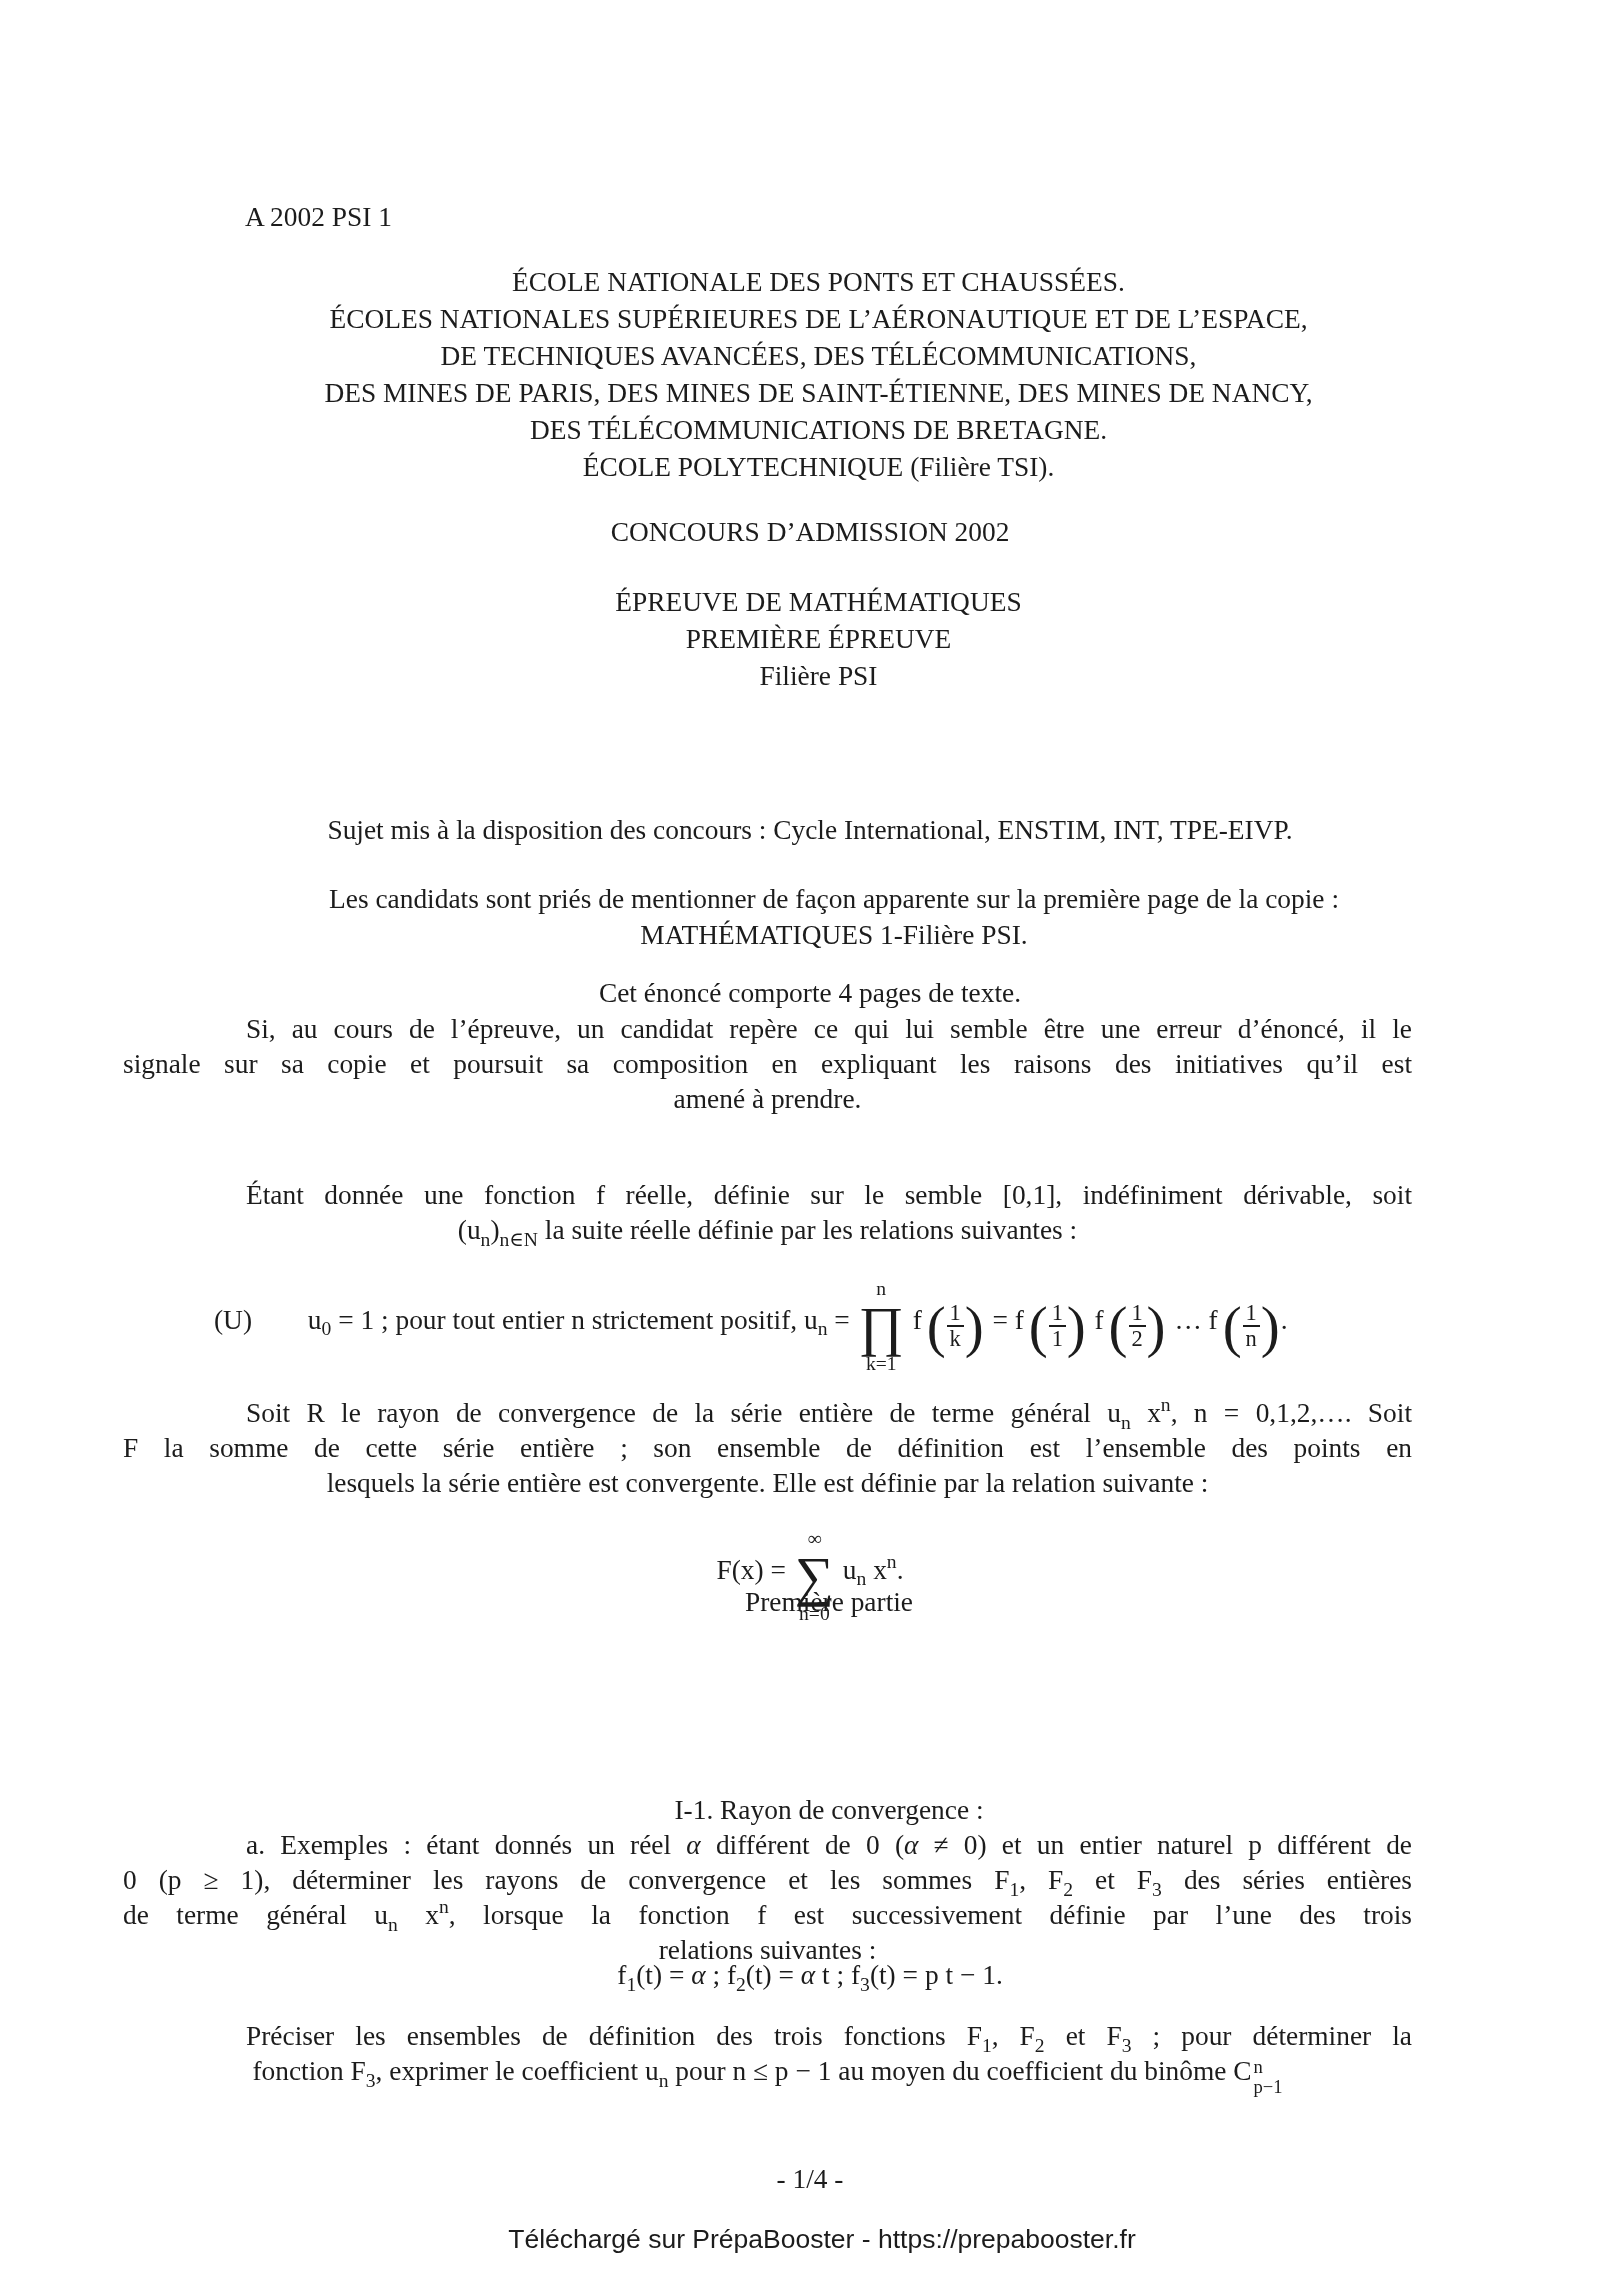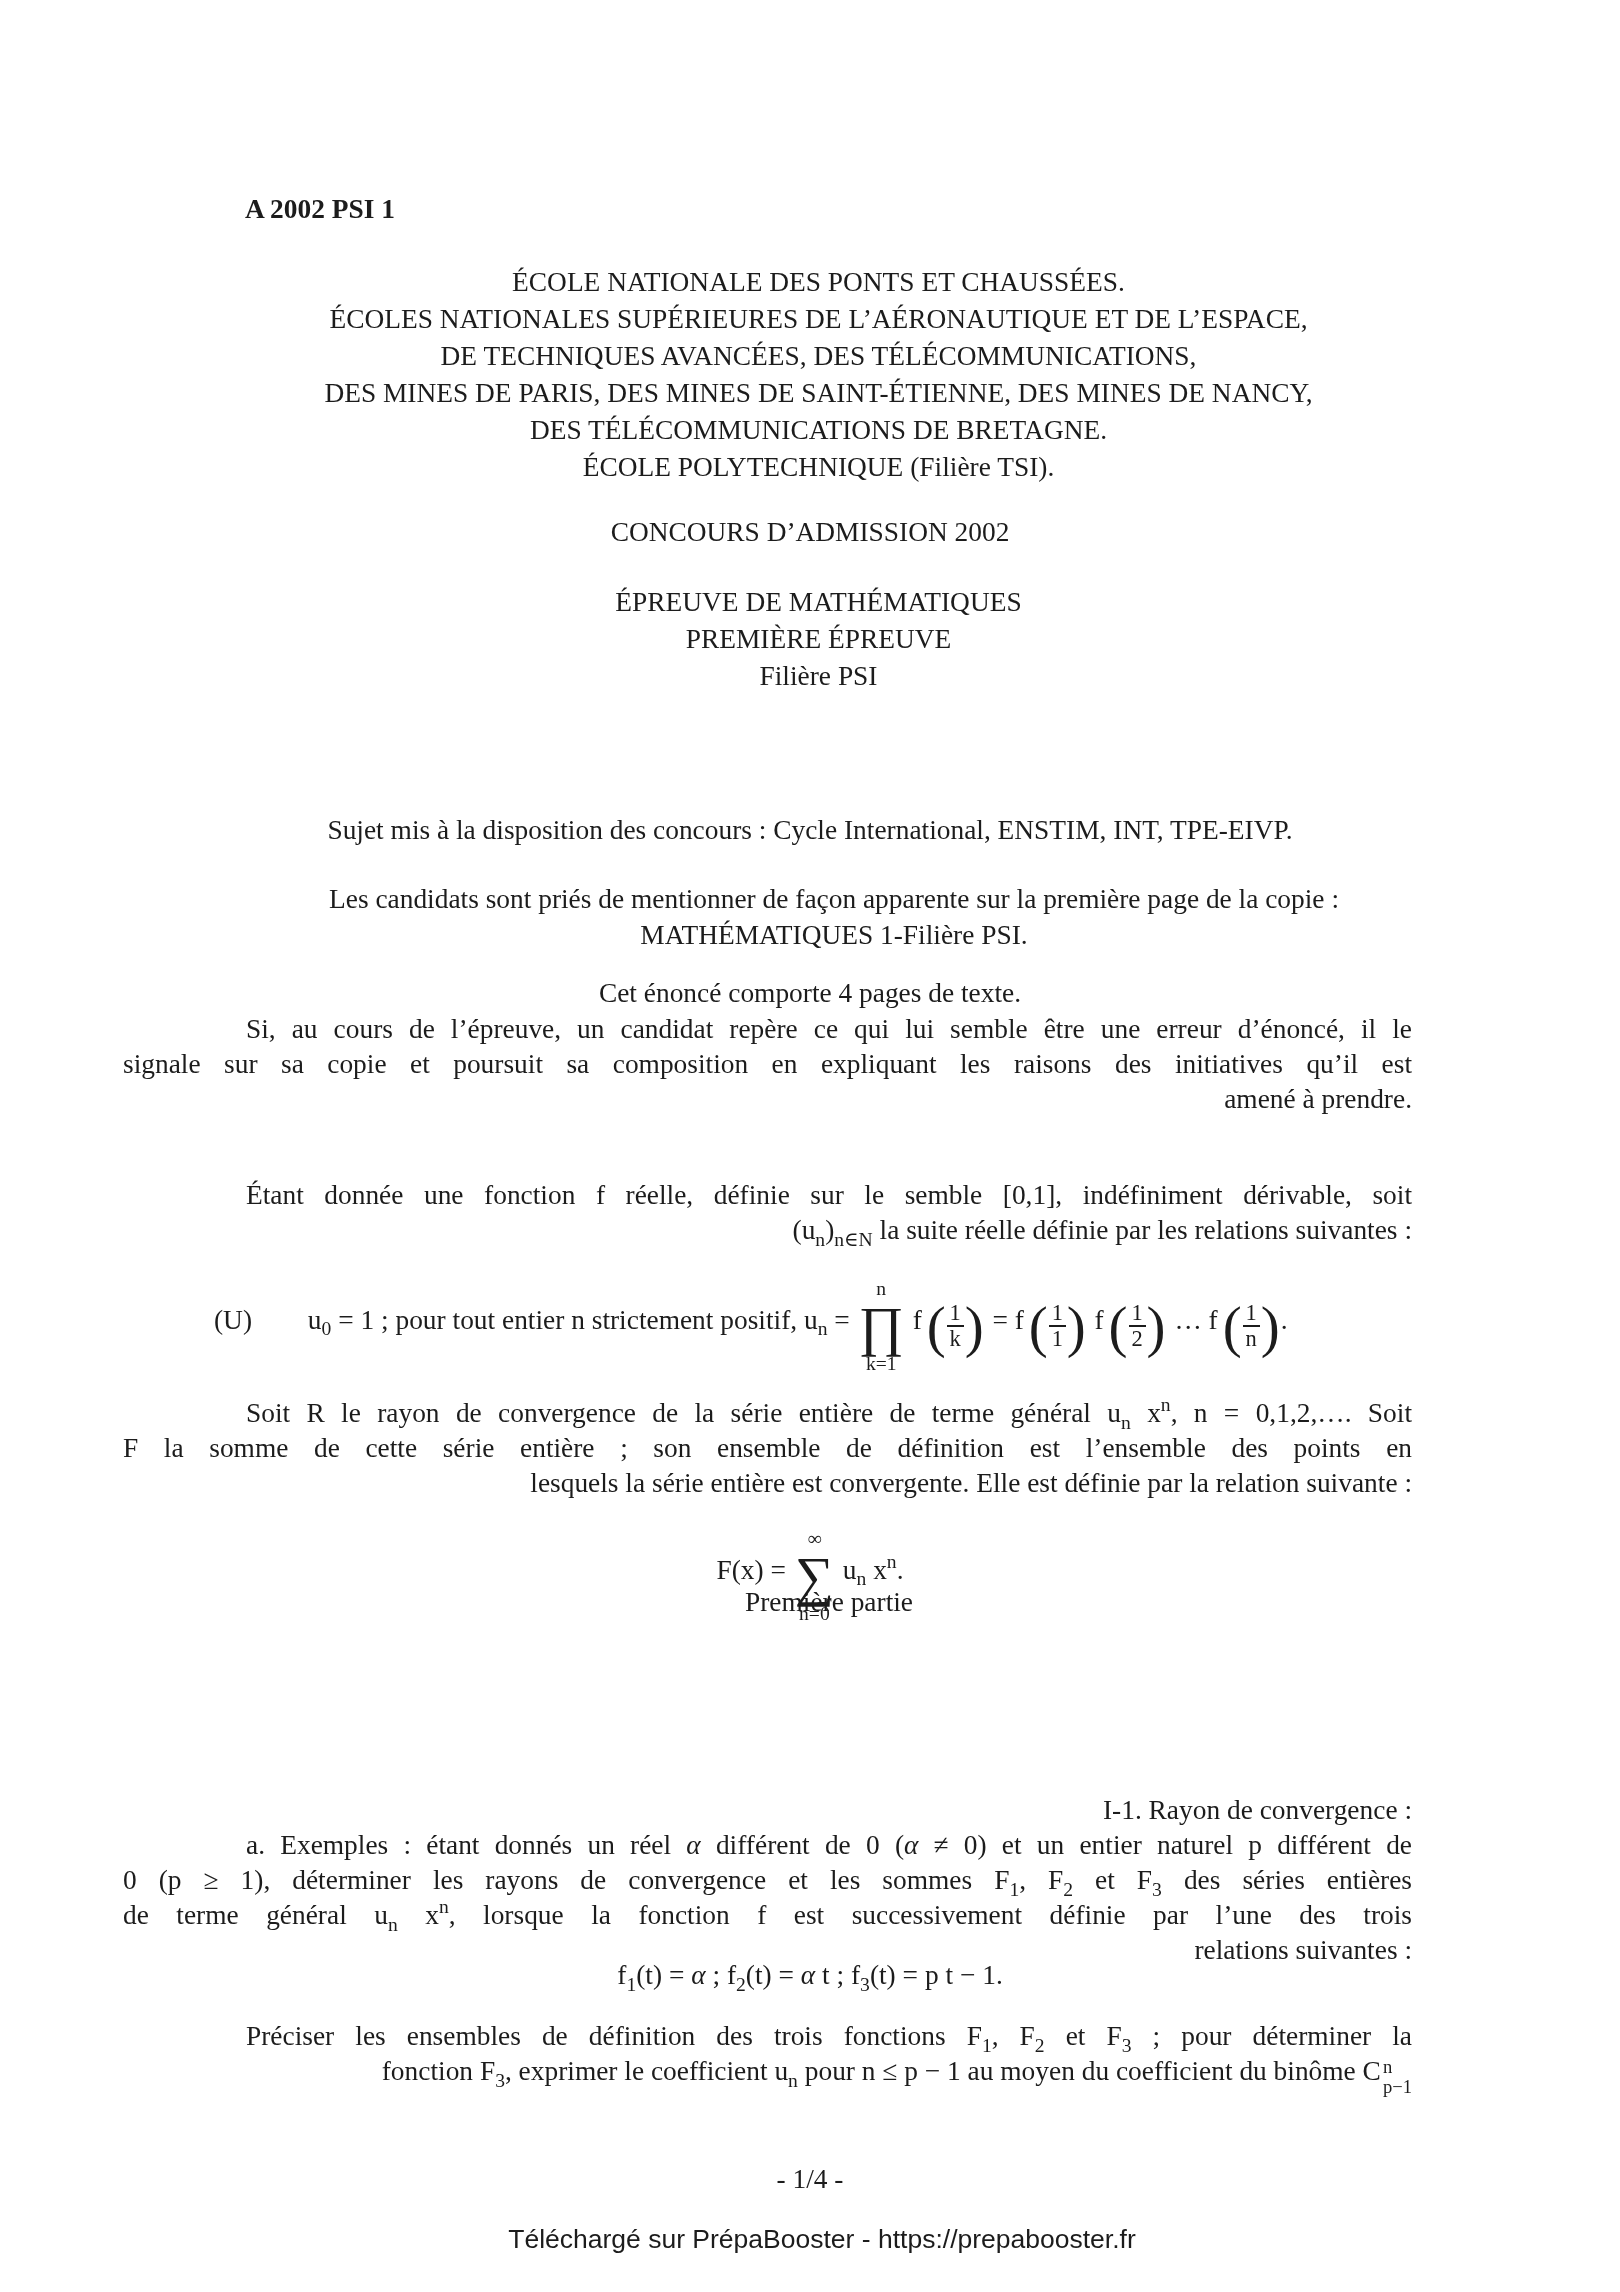--- a/index.html
+++ b/index.html
@@ -43,7 +43,7 @@
 
 <div class="page">
 
-  <div class="abs" style="top:192px;left:245px;height:35px;line-height:35px;font-weight:bold;">A 2002 PSI 1</div>
+  <div class="abs" style="top:200px;left:245px;height:35px;line-height:35px;">A 2002 PSI 1</div>
 
   <div class="center-block" style="top:264px;">
     <div class="hline">ÉCOLE NATIONALE DES PONTS ET CHAUSSÉES.</div>

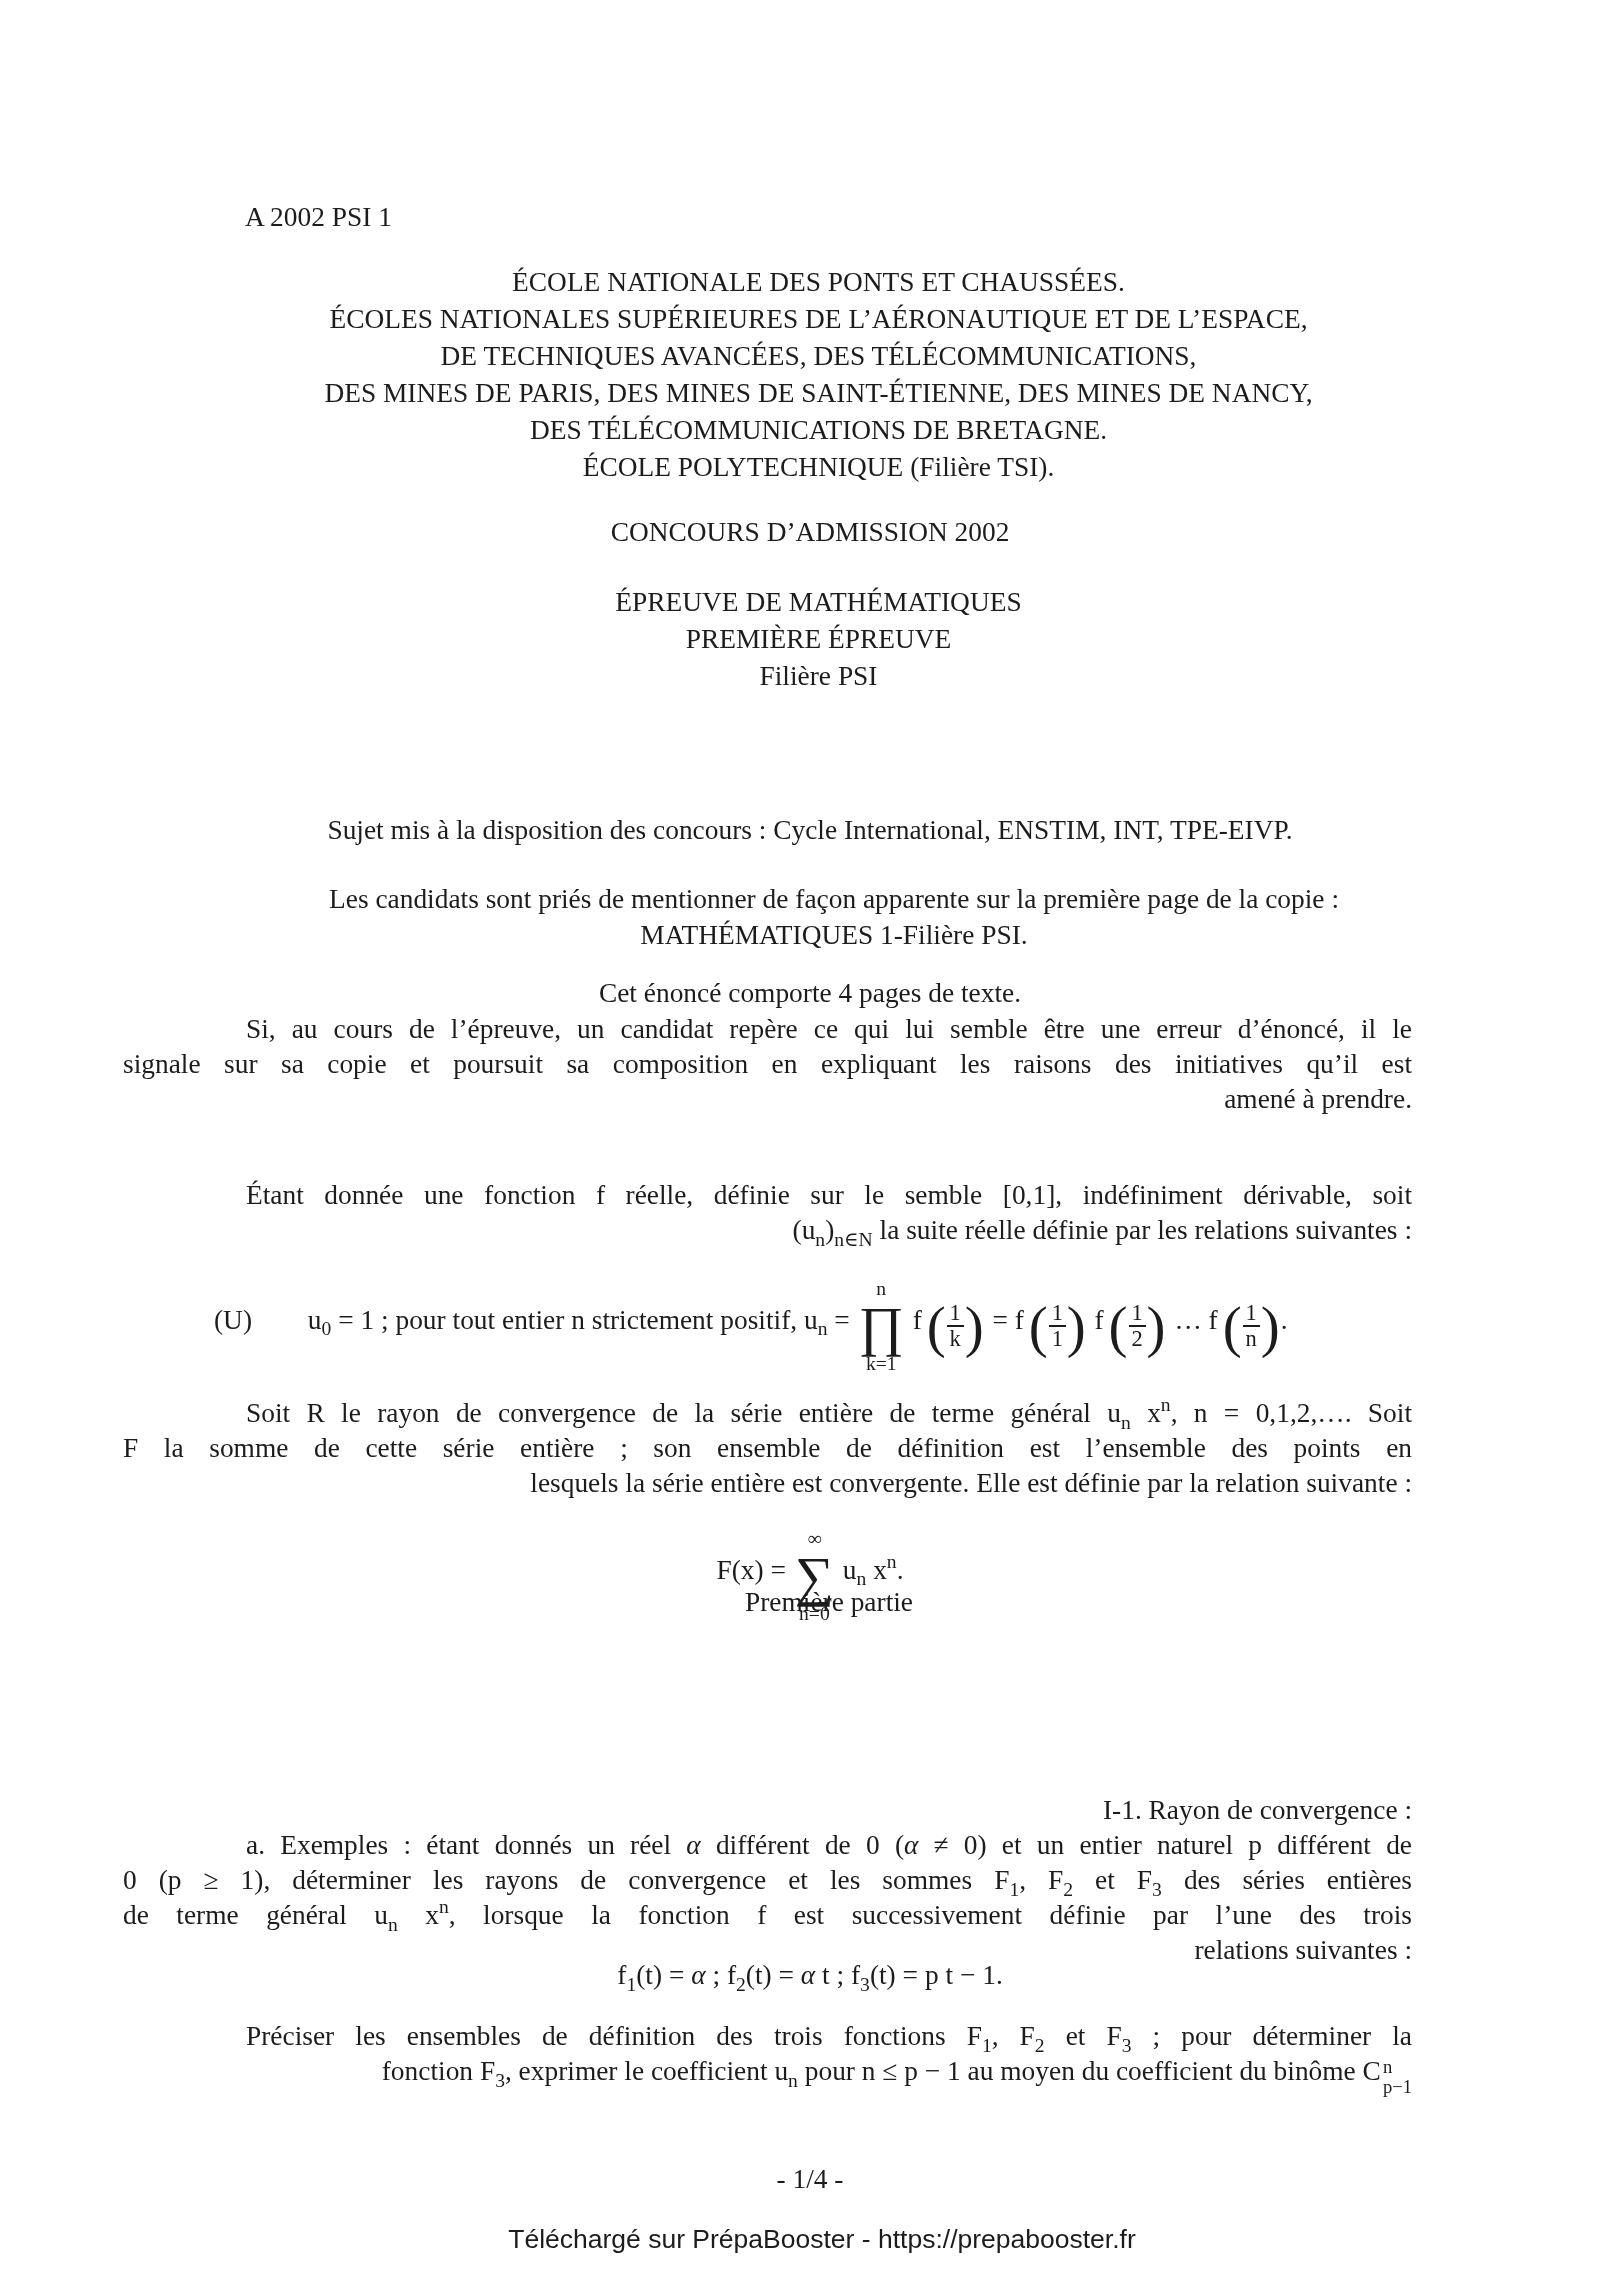--- a/index.html
+++ b/index.html
@@ -16,7 +16,7 @@
   .para{position:absolute;left:123px;width:1289px;}
   .para>div{height:35px;line-height:35px;}
   .jline{text-align:justify;text-align-last:justify;}
-  .lline{text-align:right;}
+  .lline{text-align:center;}
   .ind{text-indent:123px;}
   sub{font-size:19.6px;line-height:0;vertical-align:baseline;position:relative;bottom:-6.9px;}
   sup{font-size:19.6px;line-height:0;vertical-align:baseline;position:relative;top:-10.8px;}

